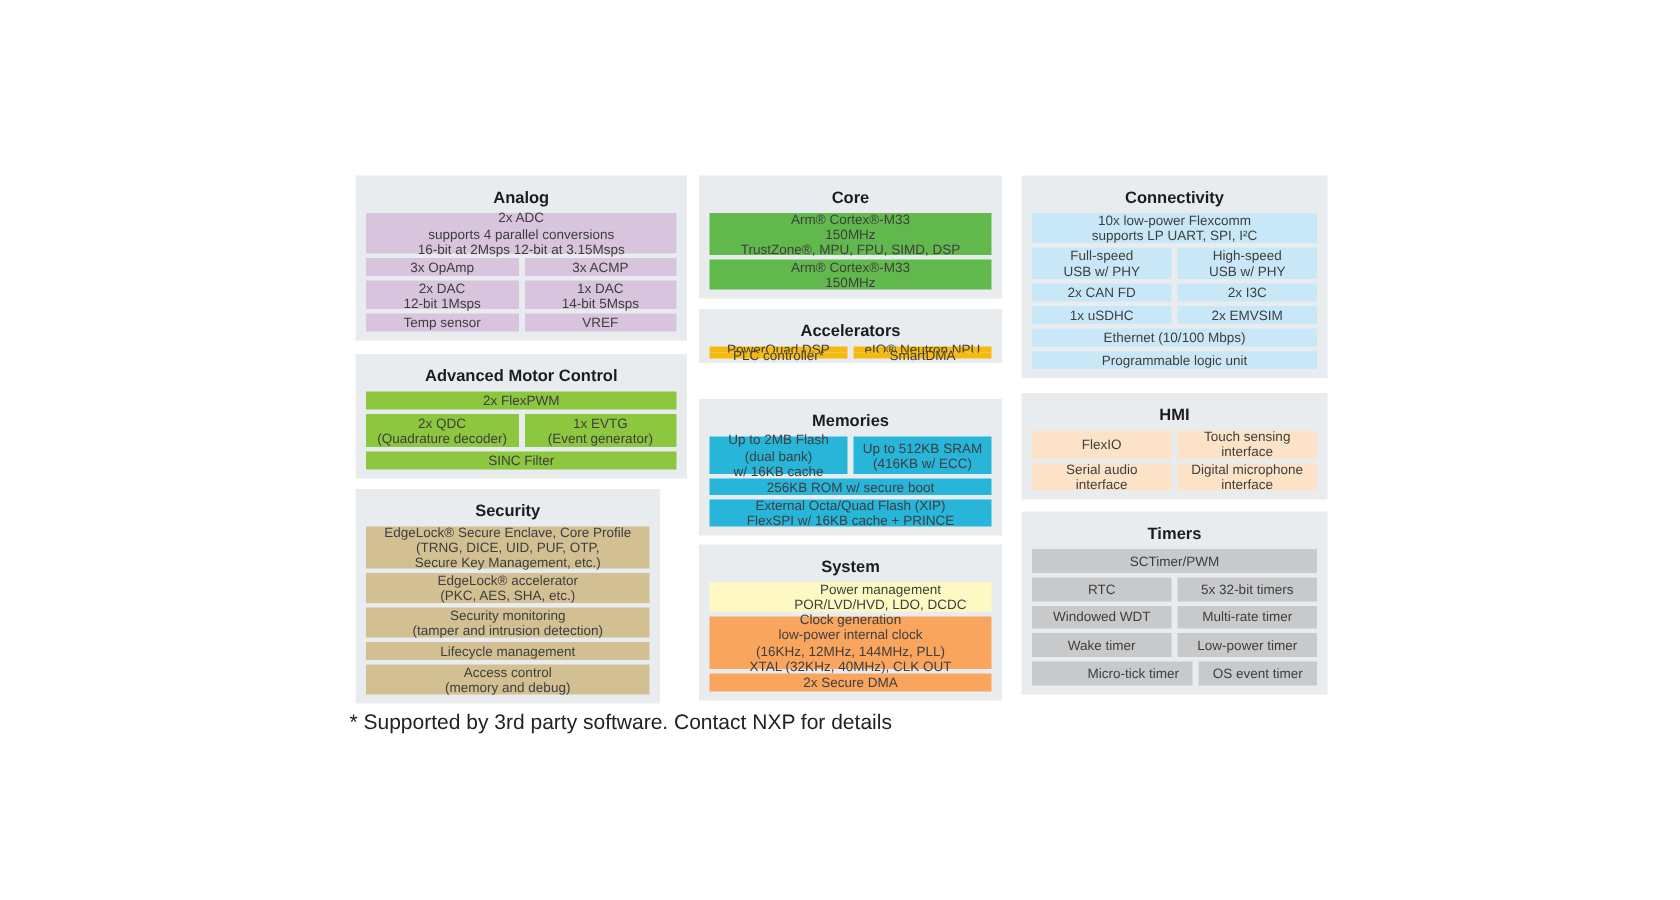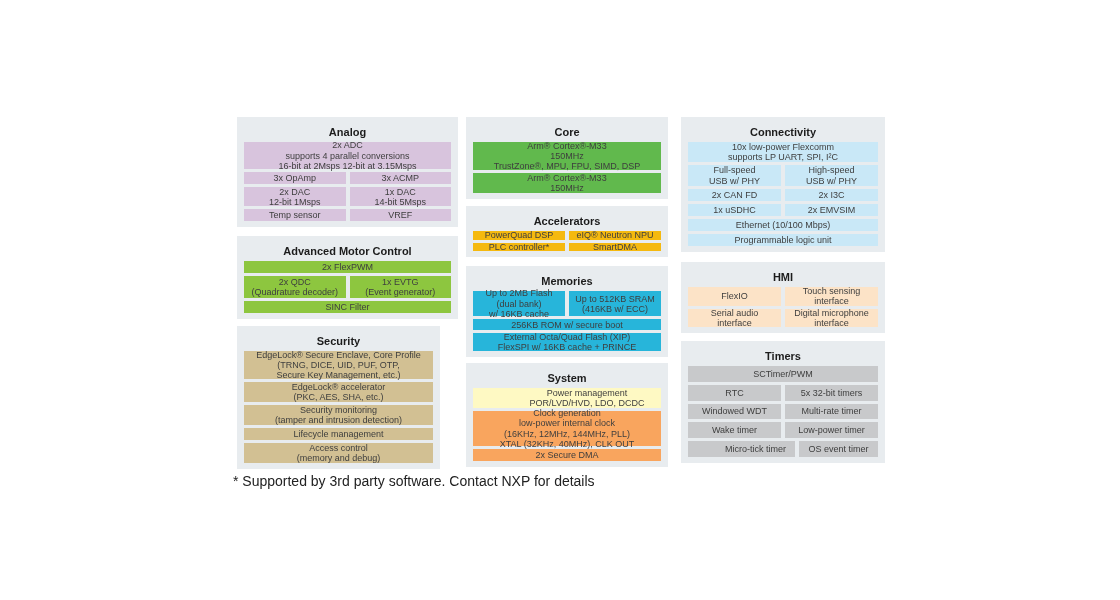--- a/index.html
+++ b/index.html
@@ -189,7 +189,7 @@
           </div>
         </div>
       </div>
-      <div class="panel" style="left: 466px; top: 206px; width: 202px; height: 51px;">
+      <div class="panel" style="left: 466px; top: 206px; width: 202px; height: 36px;">
         <div class="panel-title">Accelerators</div>
         <div class="rows">
           <div class="block-row" style="flex: 1.45 1 0px;">

